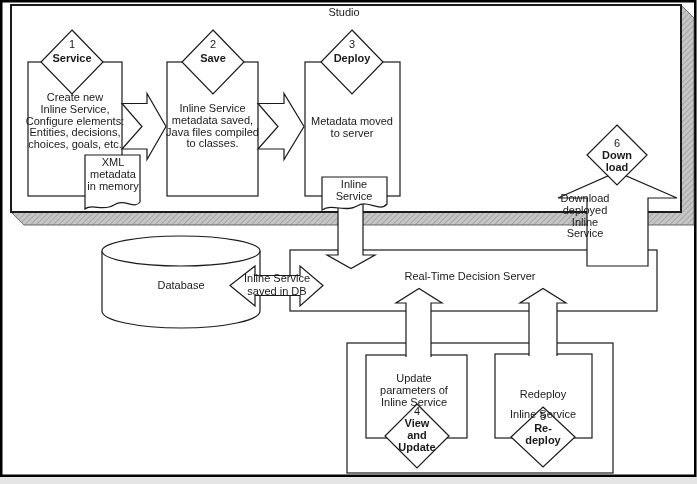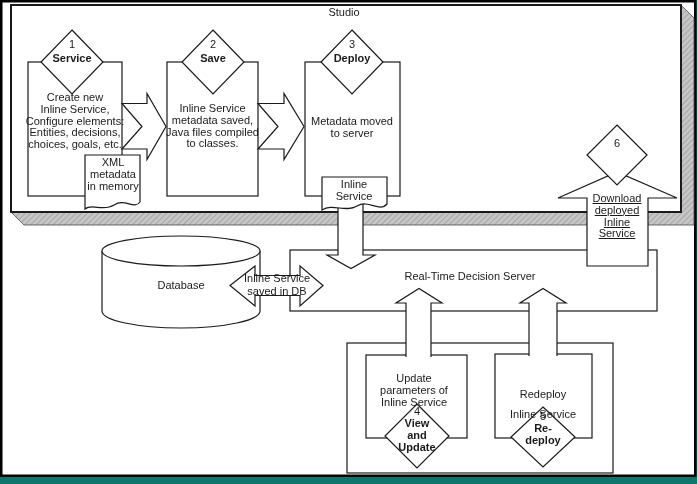--- a/index.html
+++ b/index.html
@@ -3,7 +3,7 @@
 <meta charset="utf-8">
 <style>
   html,body{margin:0;padding:0;background:#fff;}
-  #stage{position:relative;width:697px;height:484px;background:#0f766e;overflow:hidden;
+  #stage{position:relative;width:697px;height:484px;background:#e5e5e5;overflow:hidden;
          font-family:"Liberation Sans",sans-serif;color:#1a1a1a;}
   #stage svg{position:absolute;left:0;top:0;}
   .t{position:absolute;text-align:center;white-space:pre-line;

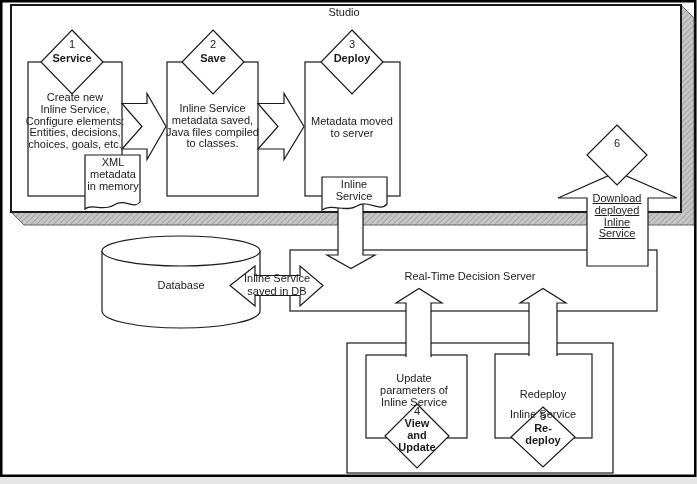--- a/index.html
+++ b/index.html
@@ -105,6 +105,8 @@
 
   <div class="dstep" style="left:582px;top:137px;width:70px;">
     <div class="num">6</div>
+    <div class="lbl">Down
+load</div>
   </div>
   <div class="t" style="left:589px;top:193px;width:56px;text-decoration:underline;">Download
 deployed

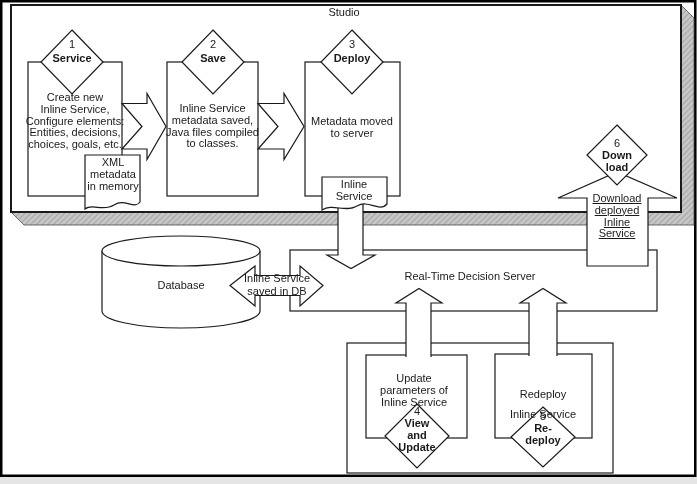--- a/index.html
+++ b/index.html
@@ -108,7 +108,7 @@
     <div class="lbl">Down
 load</div>
   </div>
-  <div class="t" style="left:589px;top:193px;width:56px;text-decoration:underline;">Download
+  <div class="t" style="left:557px;top:193px;width:56px;">Download
 deployed
 Inline
 Service</div>

